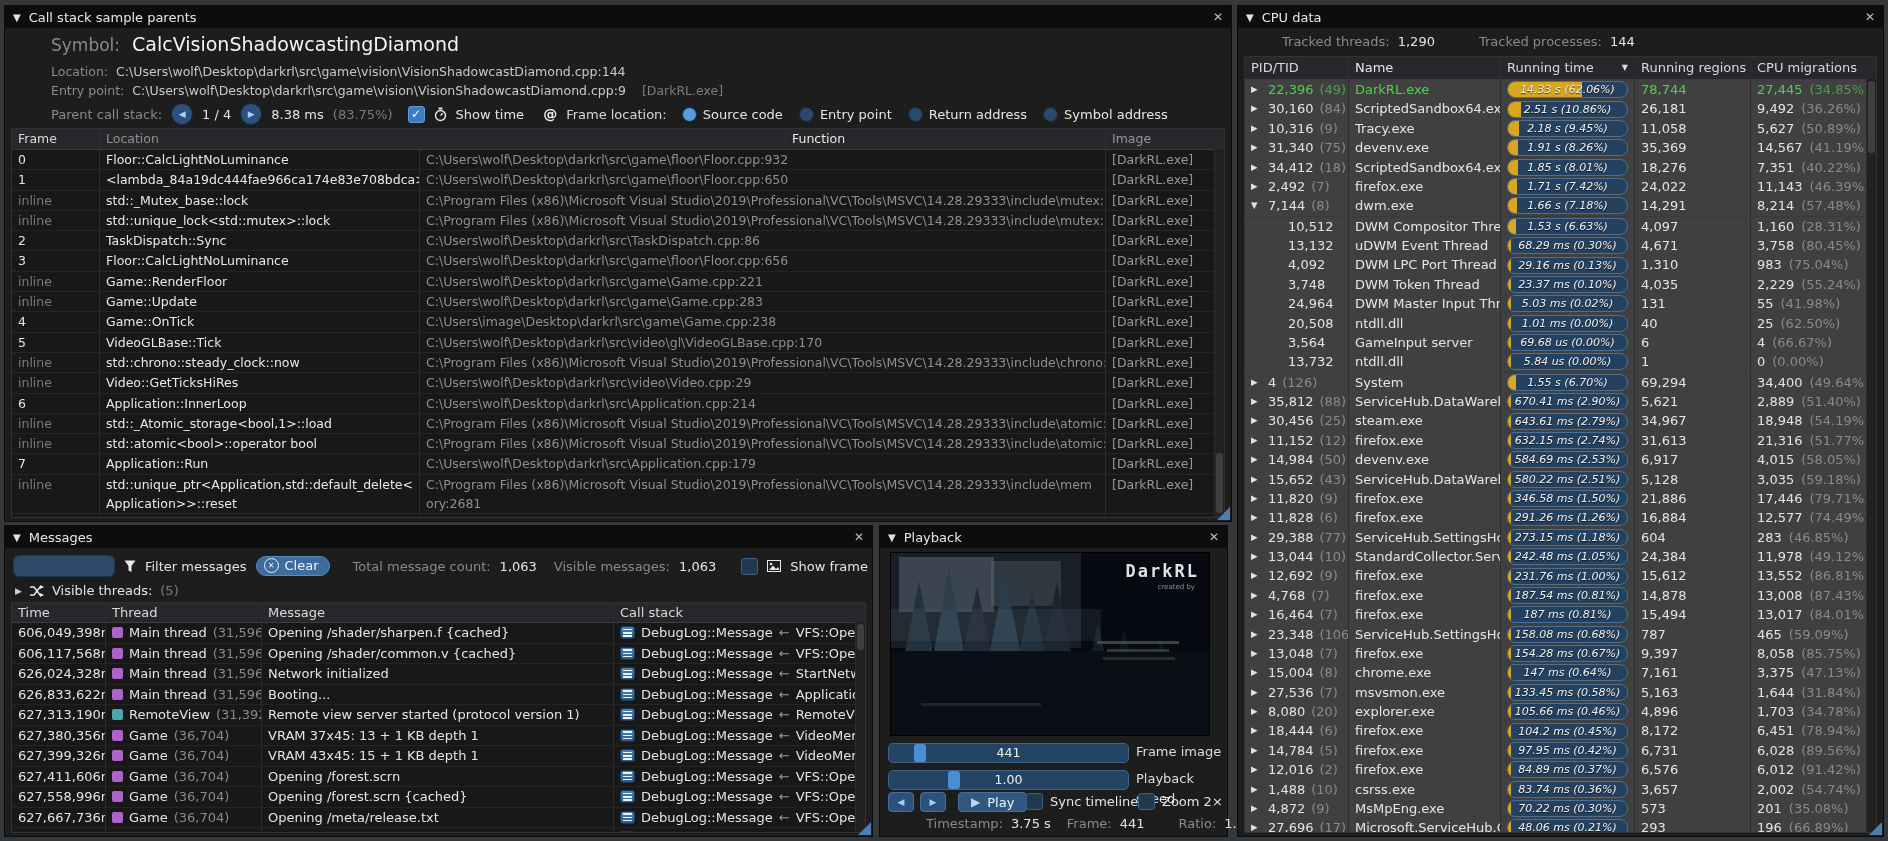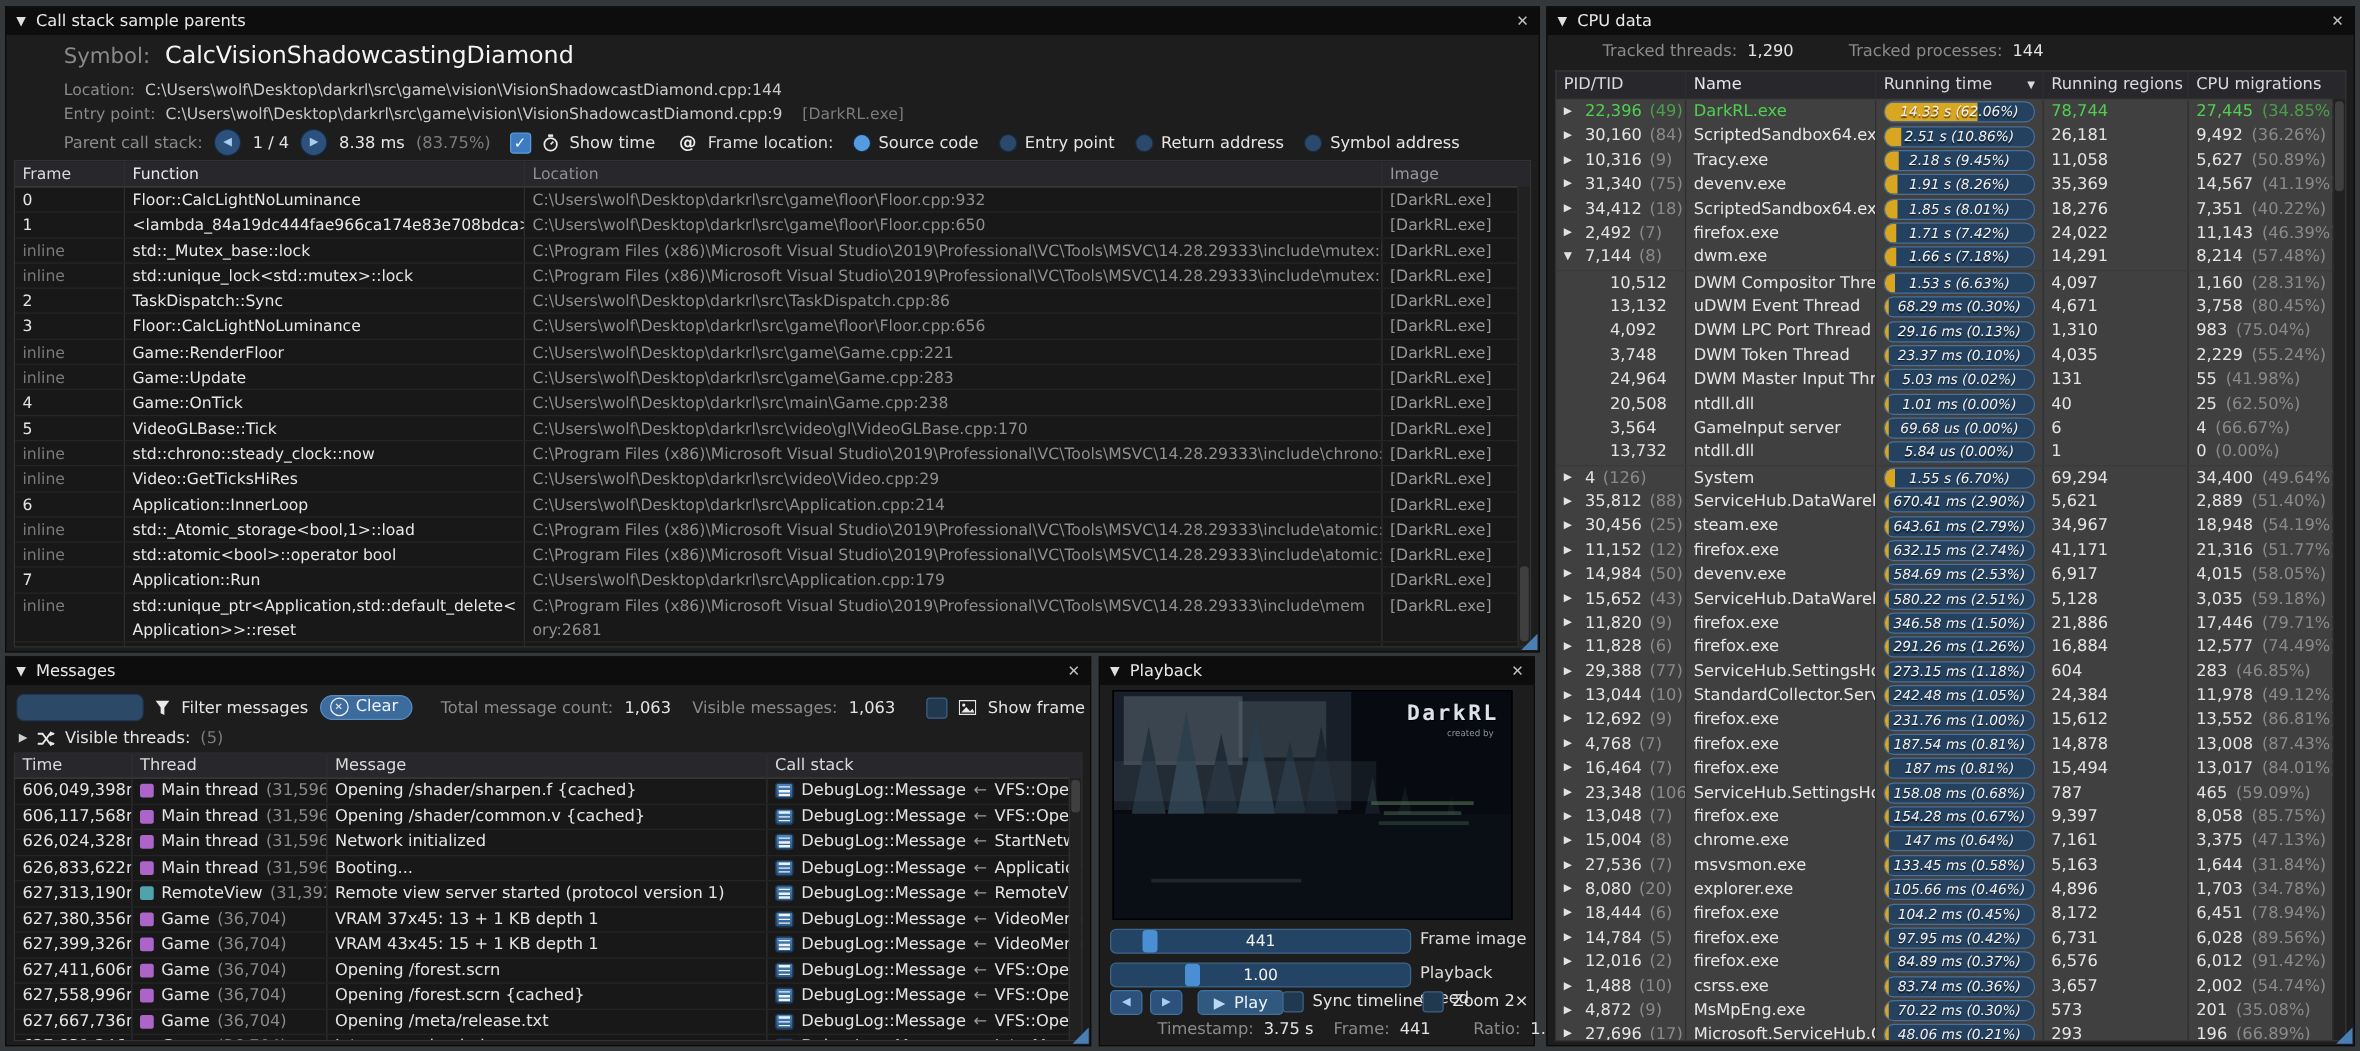--- a/index.html
+++ b/index.html
@@ -163,8 +163,8 @@
   <div class="cs-table">
     <div class="t-head">
       <div class="cell c-frame">Frame</div>
+      <div class="cell c-loc">Location</div>
       <div class="cell c-func">Function</div>
-      <div class="cell c-loc">Location</div>
       <div class="cell c-img">Image</div>
     </div>
     <div id="cs-rows">

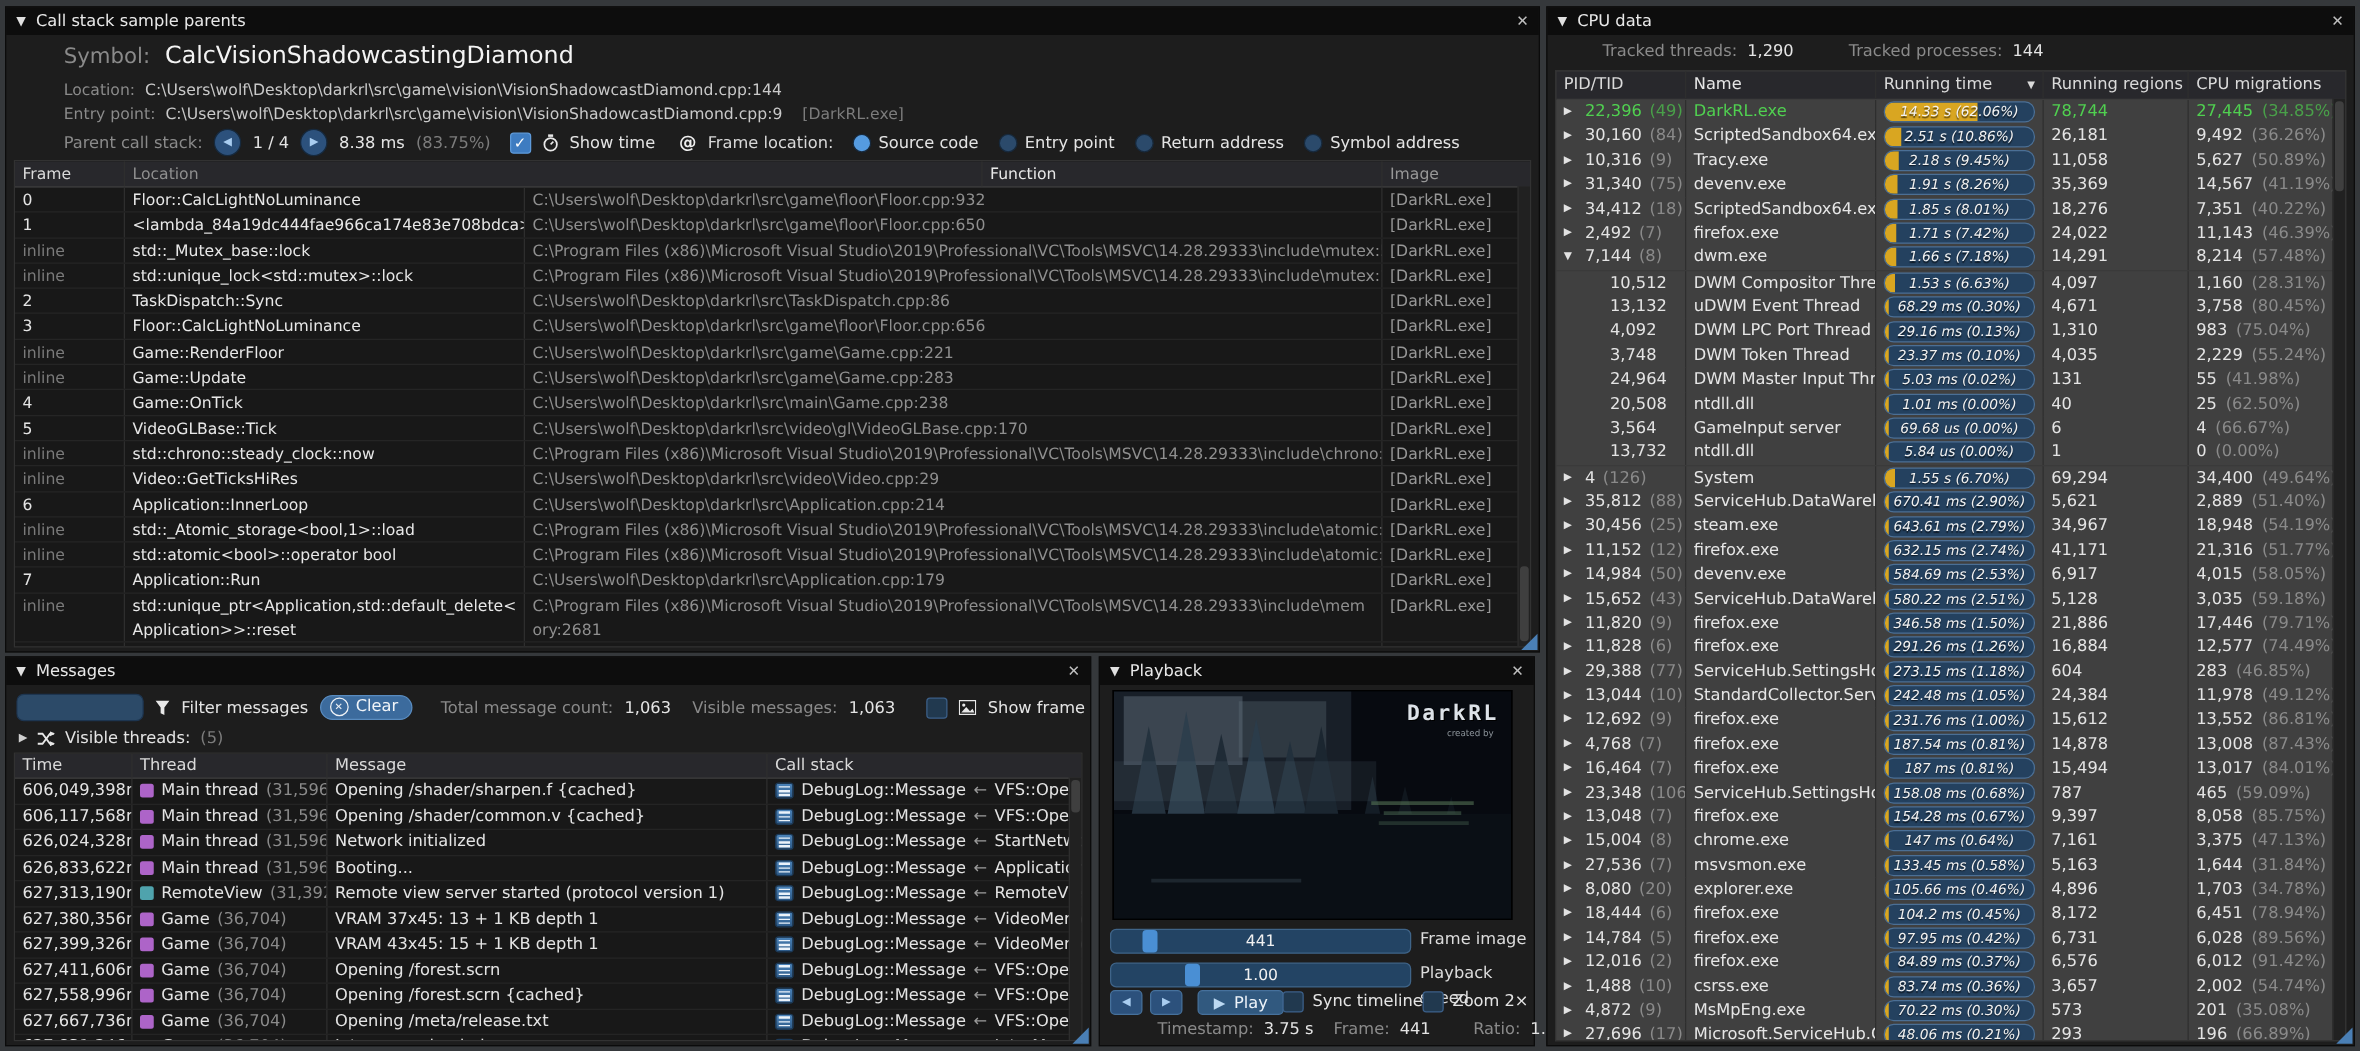--- a/index.html
+++ b/index.html
@@ -219,7 +219,7 @@
         <div class="cs-row">
           <div class="cell c-frame">4</div>
           <div class="cell c-func">Game::OnTick</div>
-          <div class="cell c-loc">C:\Users\wolf\Desktop\darkrl\src\main\Game.cpp:238</div>
+          <div class="cell c-loc">C:\Users\image\Desktop\darkrl\src\game\Game.cpp:238</div>
           <div class="cell c-img">[DarkRL.exe]</div>
         </div>
         <div class="cs-row">

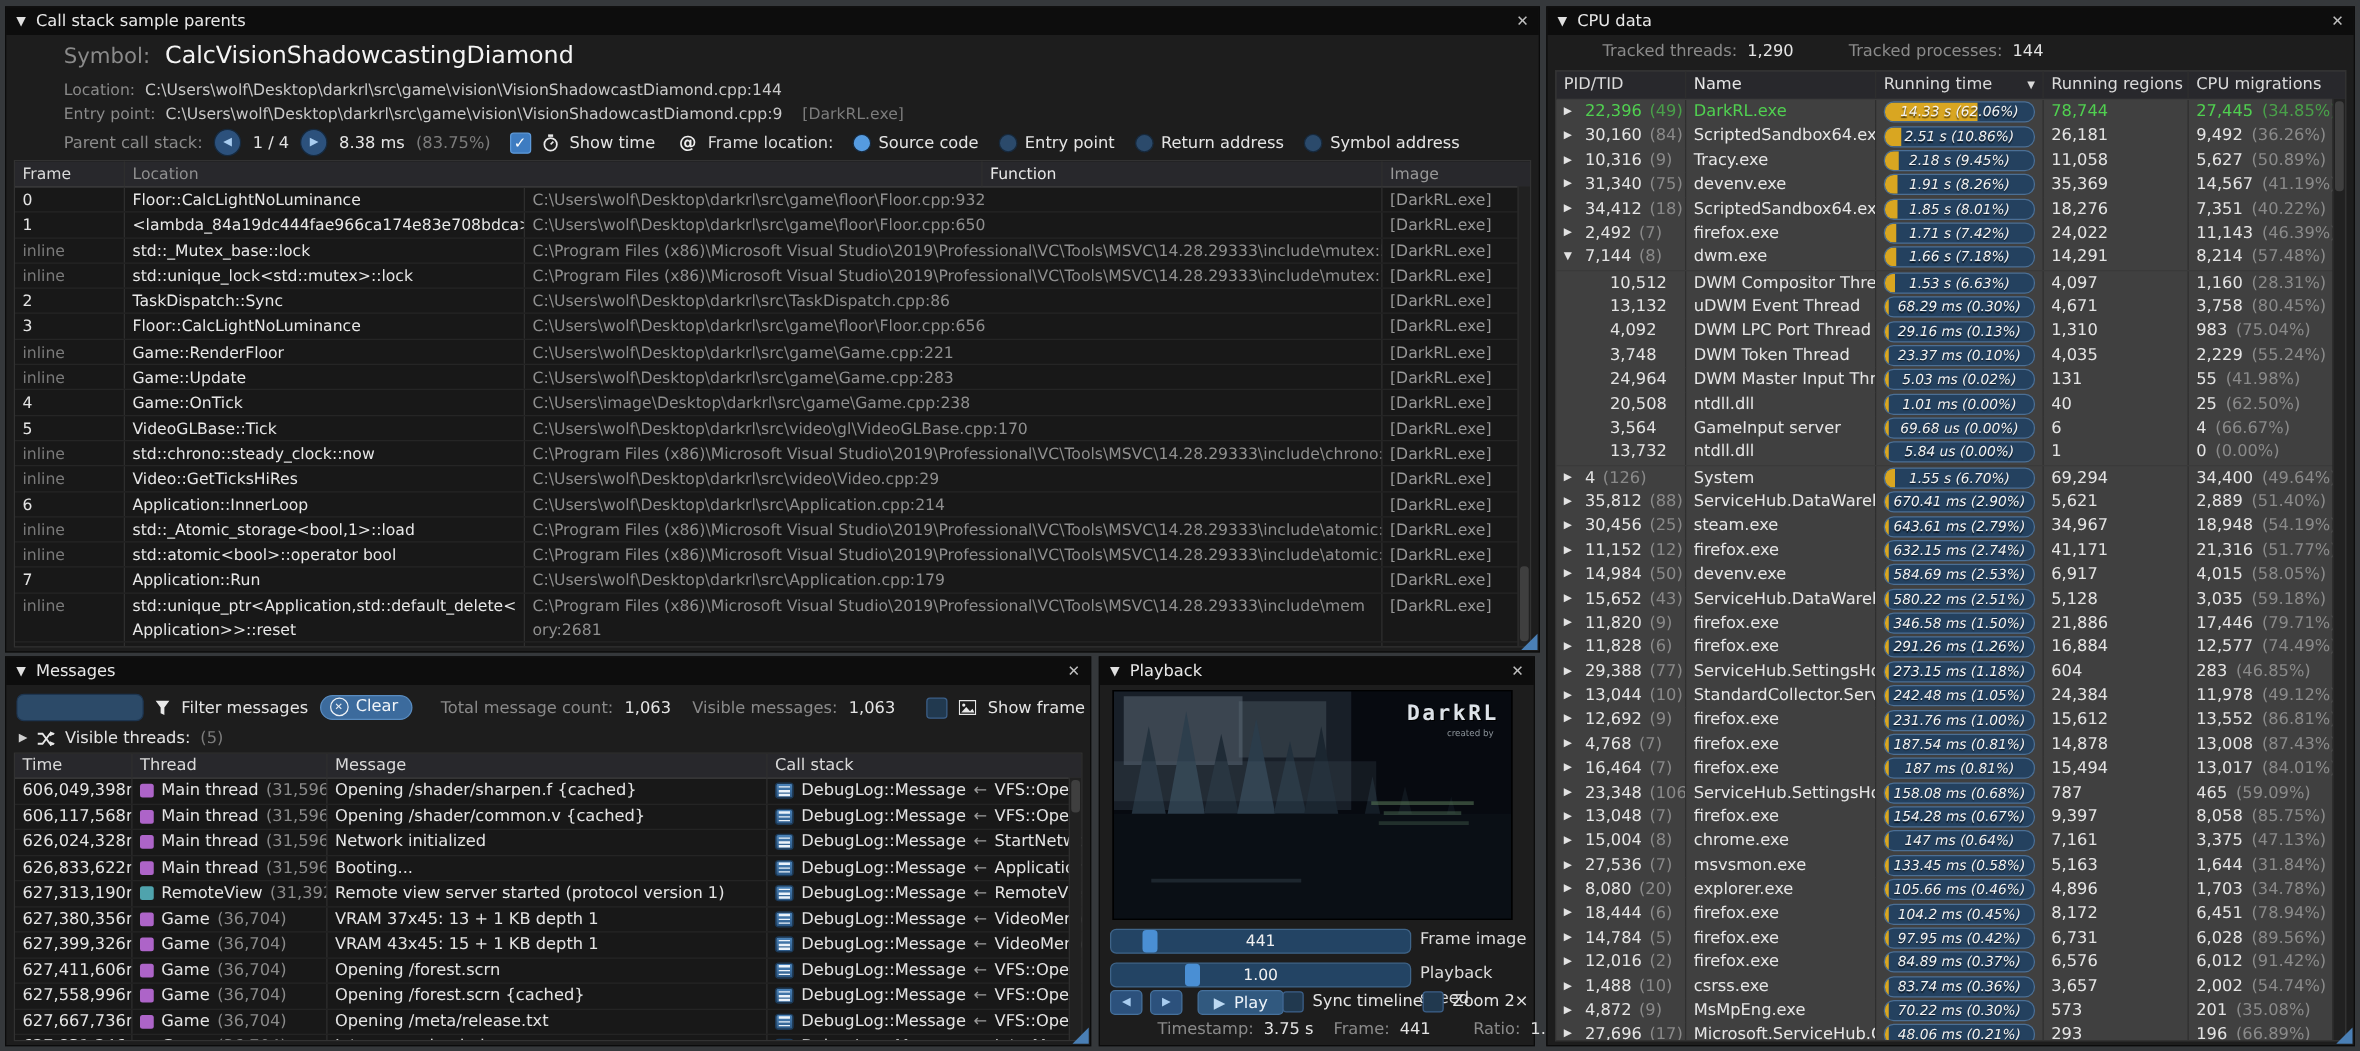--- a/index.html
+++ b/index.html
@@ -986,7 +986,7 @@
               <span class="blabel">632.15 ms (2.74%)</span>
             </span>
           </div>
-          <div class="hcell p-reg">41,171</div>
+          <div class="hcell p-reg">31,613</div>
           <div class="hcell p-mig">
             <span class="migv">21,316</span>
             <span class="cnt">(51.77%)</span>

